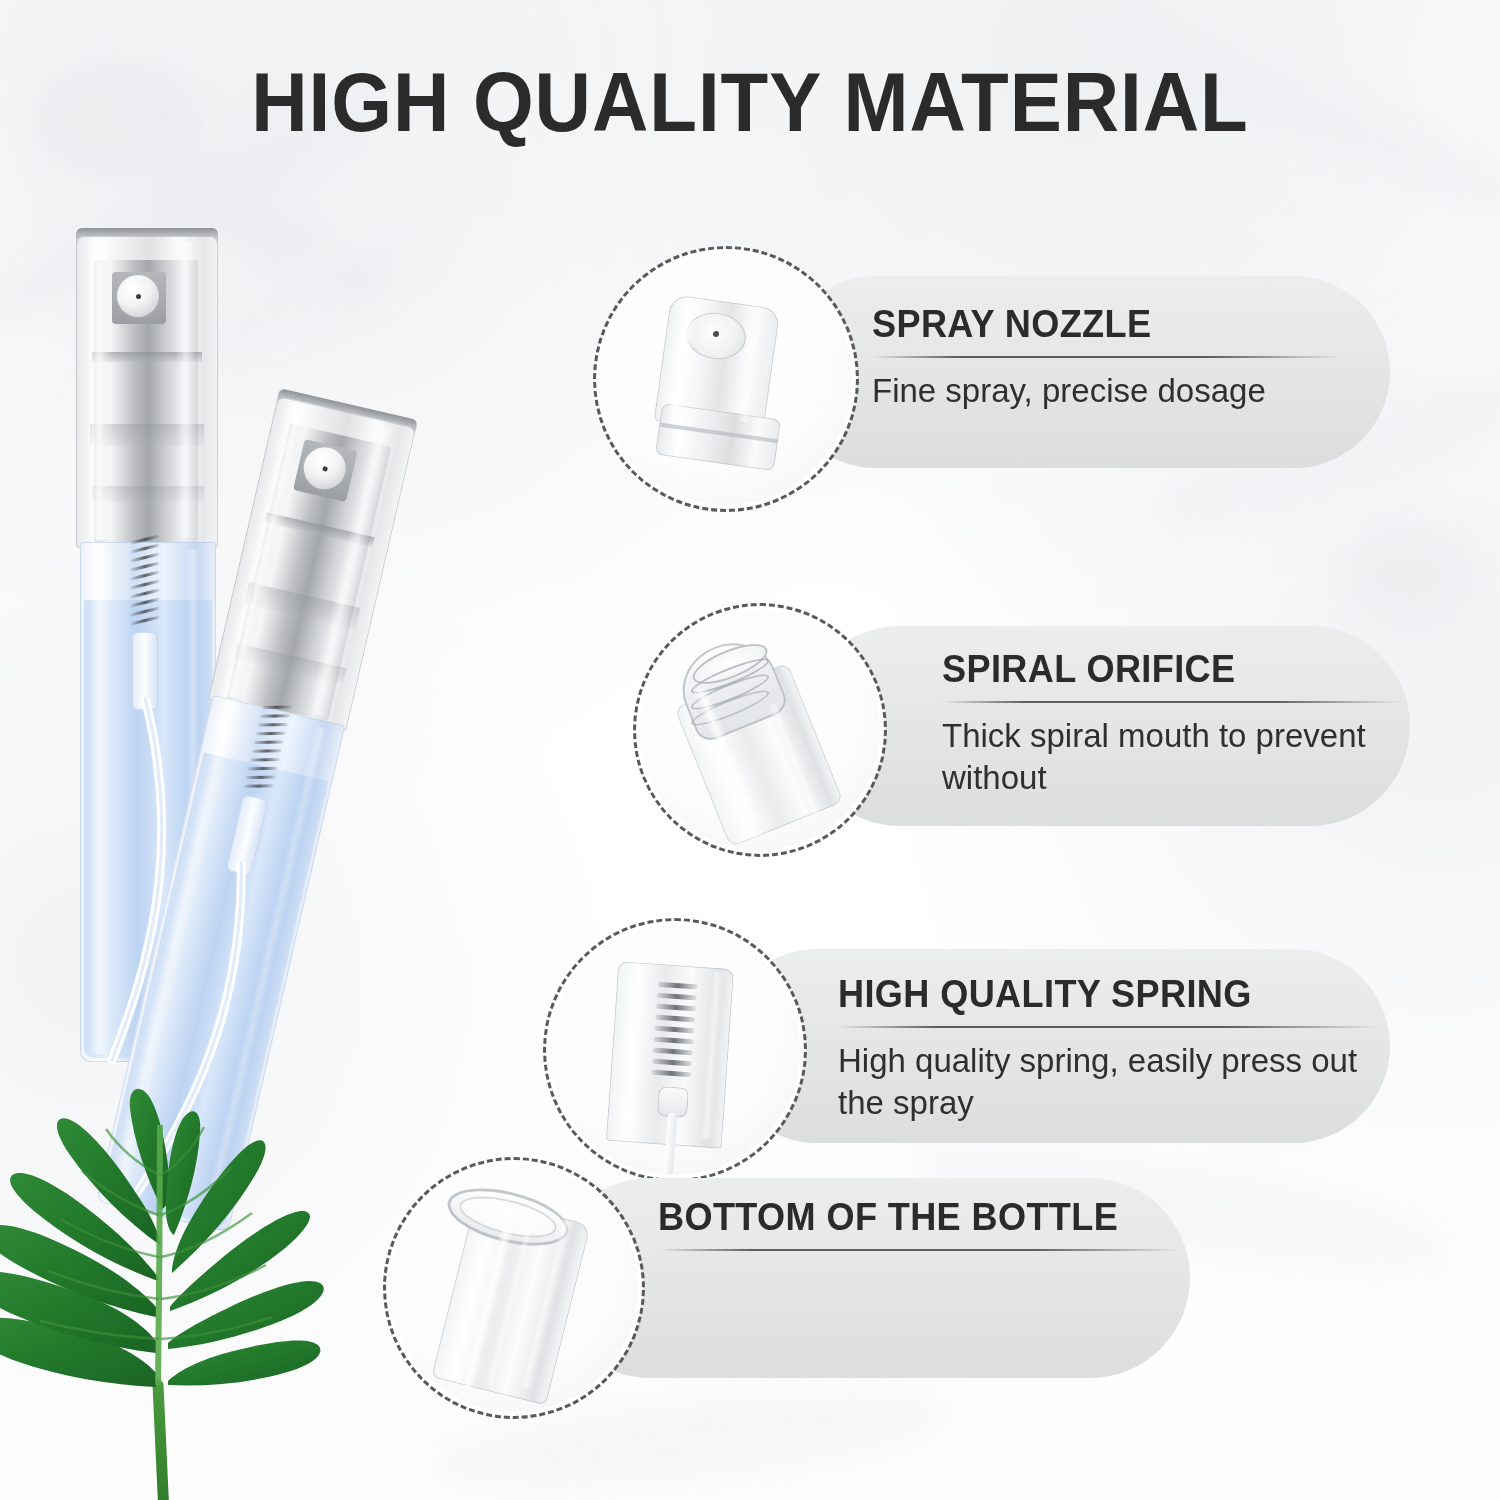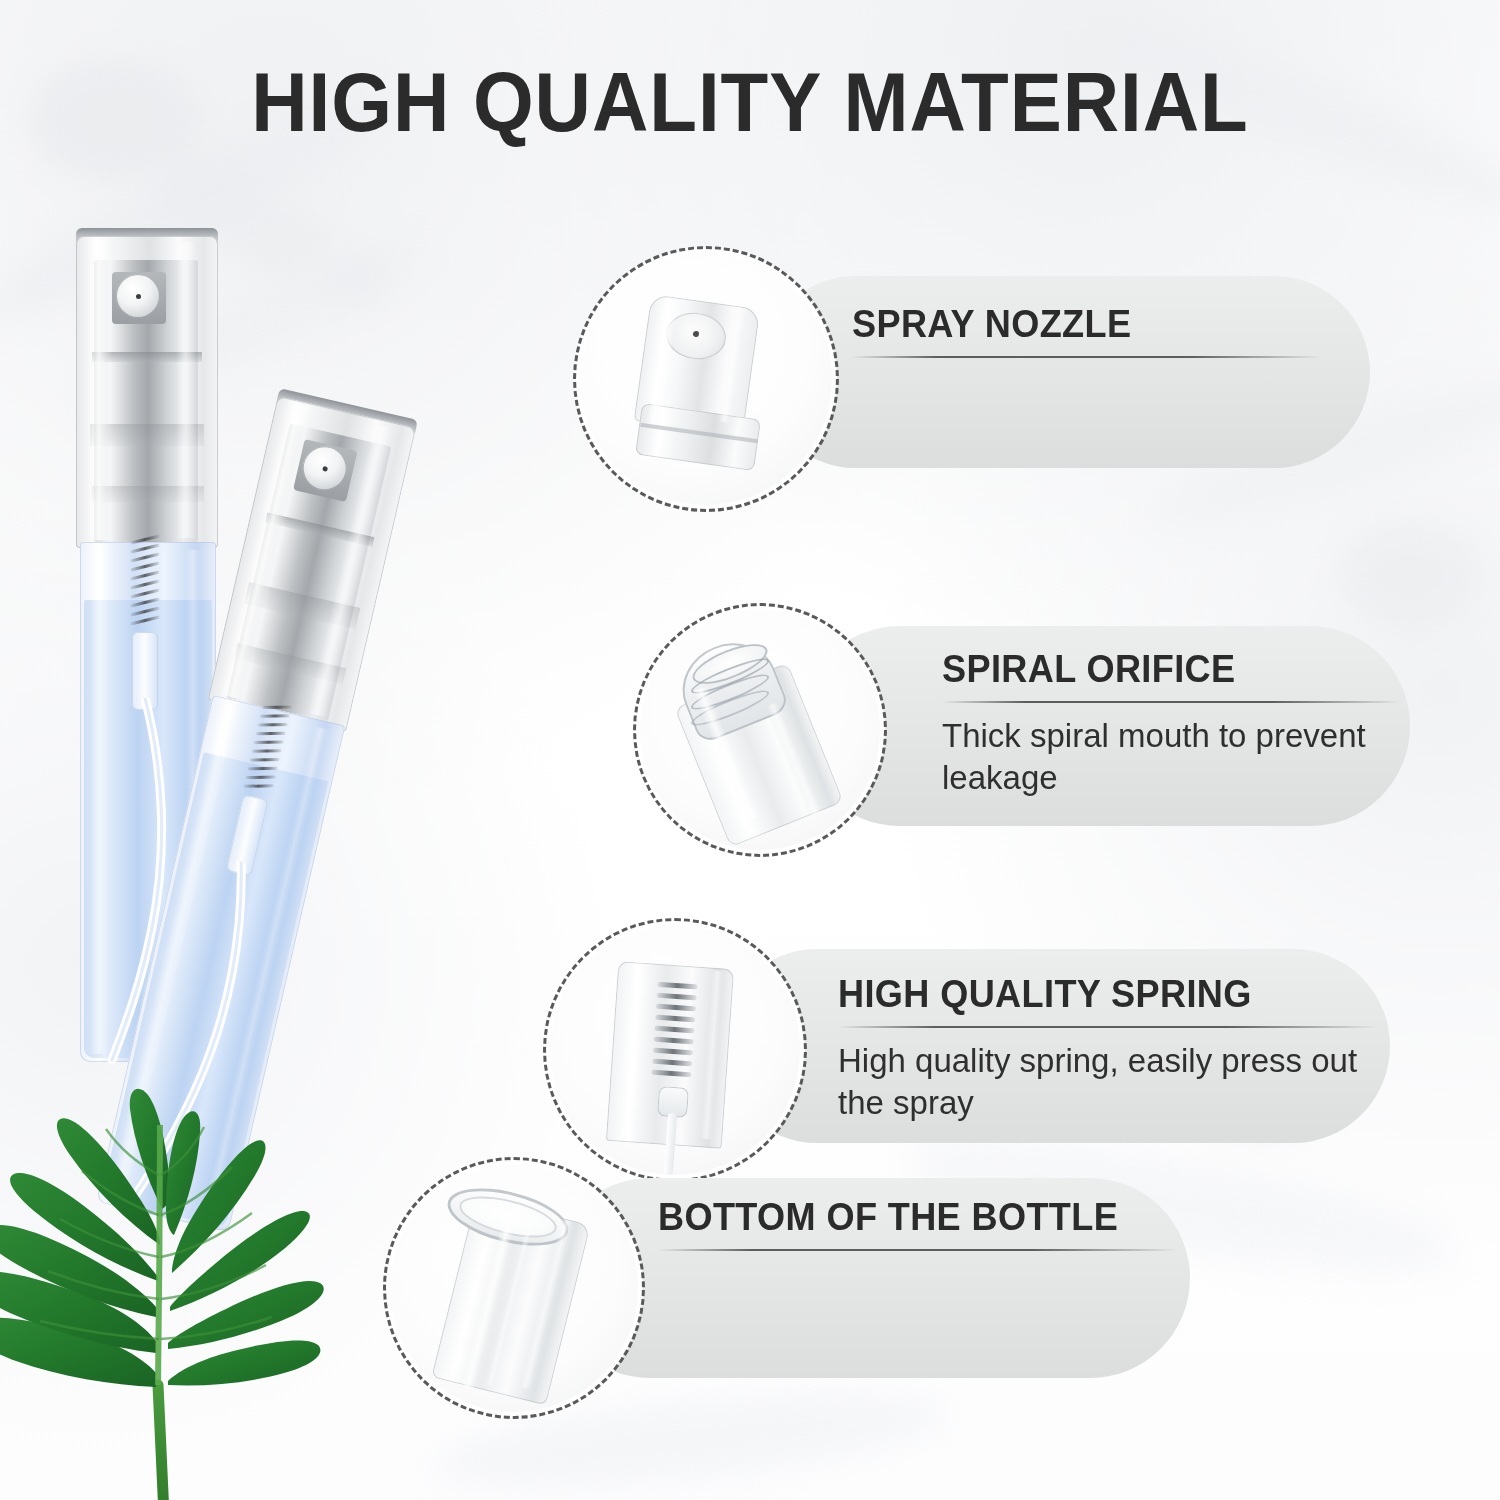--- a/index.html
+++ b/index.html
@@ -233,7 +233,7 @@
     </svg>
   </div>
 
-  <div class="callout" style="left:580px;top:253px;width:790px;height:250px;">
+  <div class="callout" style="left:600px;top:253px;width:790px;height:250px;">
     <div class="pill" style="left:180px;top:23px;width:610px;height:192px;"></div>
 
     <div class="dcircle" style="left:0;top:0;width:252px;height:252px;">

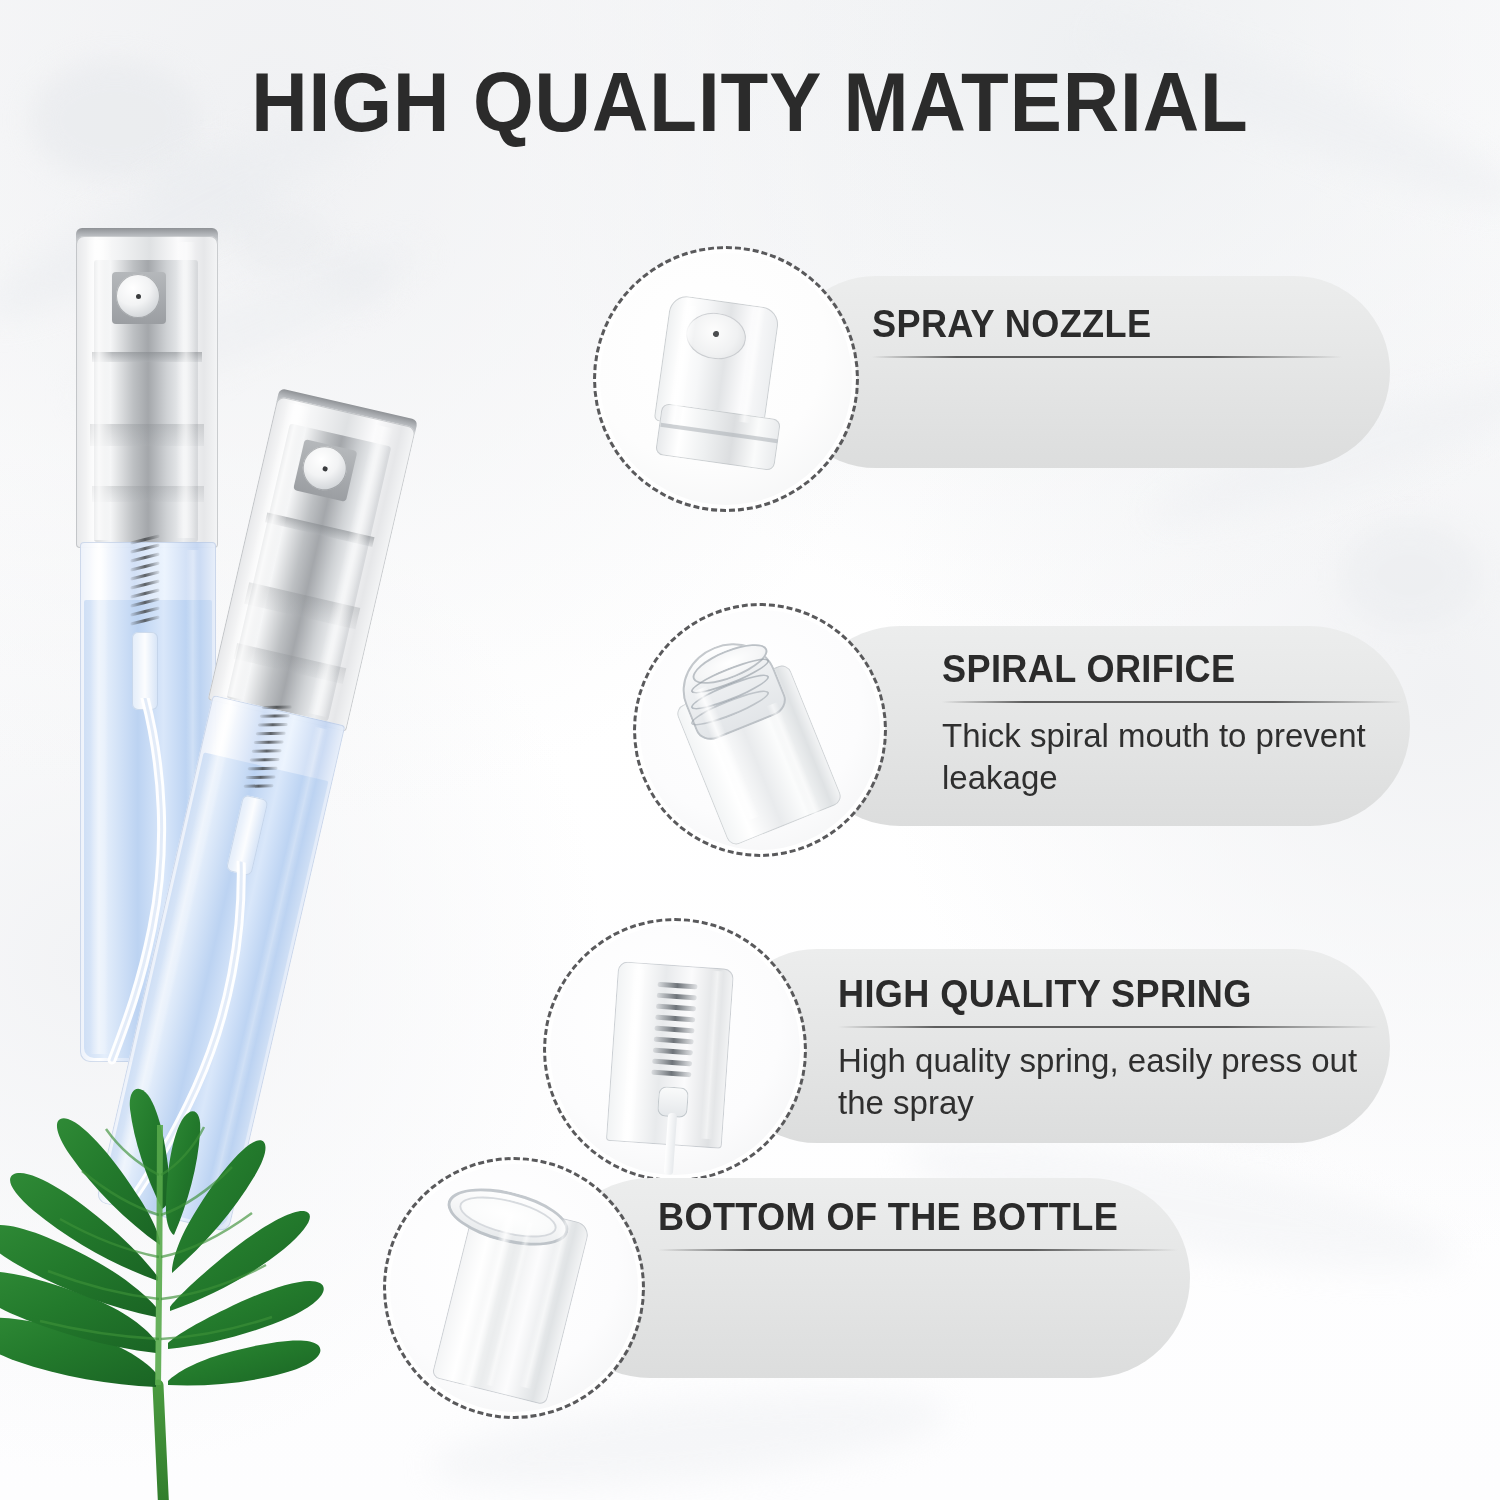--- a/index.html
+++ b/index.html
@@ -260,6 +260,7 @@
     <div class="pill-text" style="left:272px;top:50px;width:470px;">
       <div class="c-title" style="font-size:38px;">SPRAY NOZZLE</div>
       <div class="c-rule"></div>
+      <div class="c-desc" style="font-size:33px;">Fine spray, precise dosage</div>
     </div>
   </div>
 

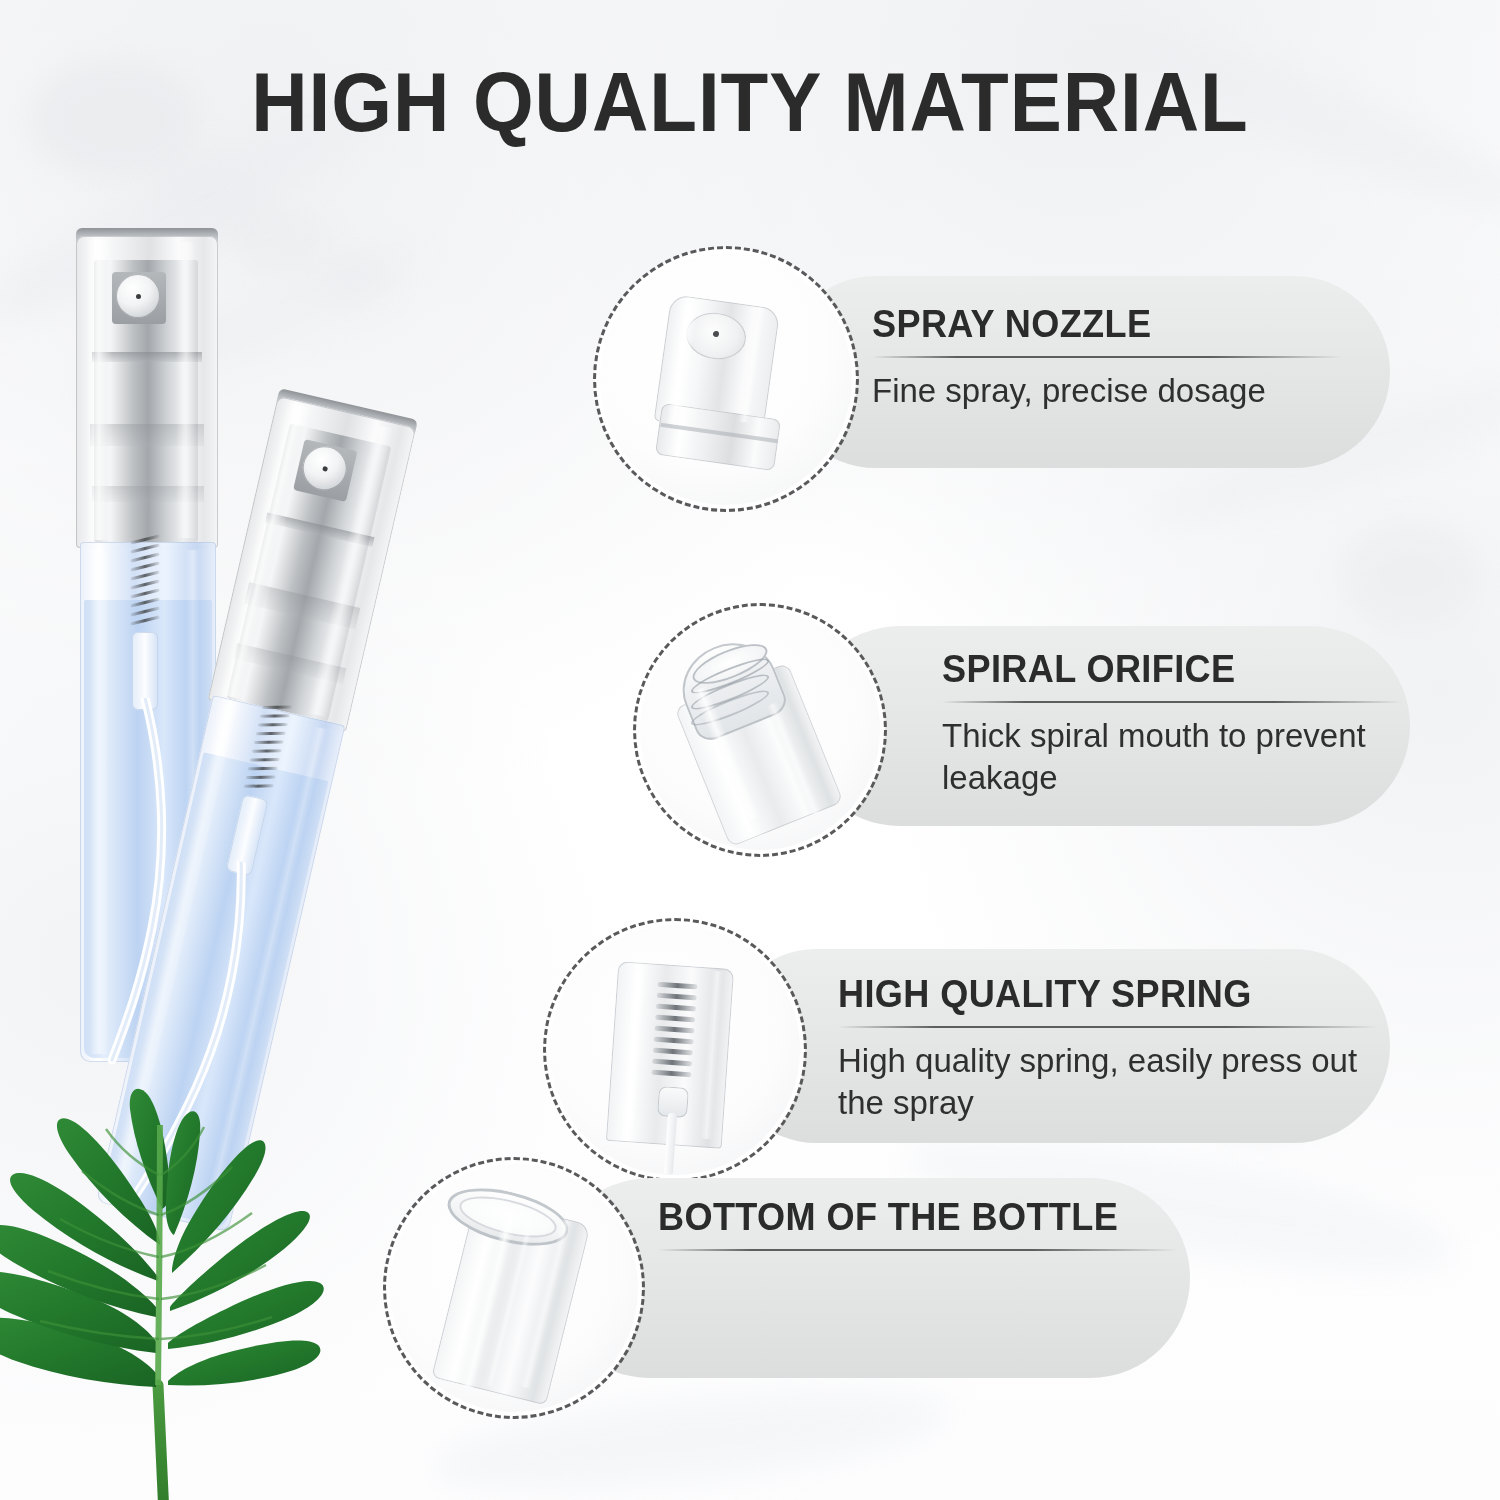--- a/index.html
+++ b/index.html
@@ -294,7 +294,7 @@
     <div class="pill-text" style="left:302px;top:38px;width:460px;">
       <div class="c-title" style="font-size:38px;">SPIRAL ORIFICE</div>
       <div class="c-rule"></div>
-      <div class="c-desc" style="font-size:33px;">Thick spiral mouth to prevent leakage</div>
+      <div class="c-desc" style="font-size:33px;">Thick spiral mouth to prevent without</div>
     </div>
   </div>
 

